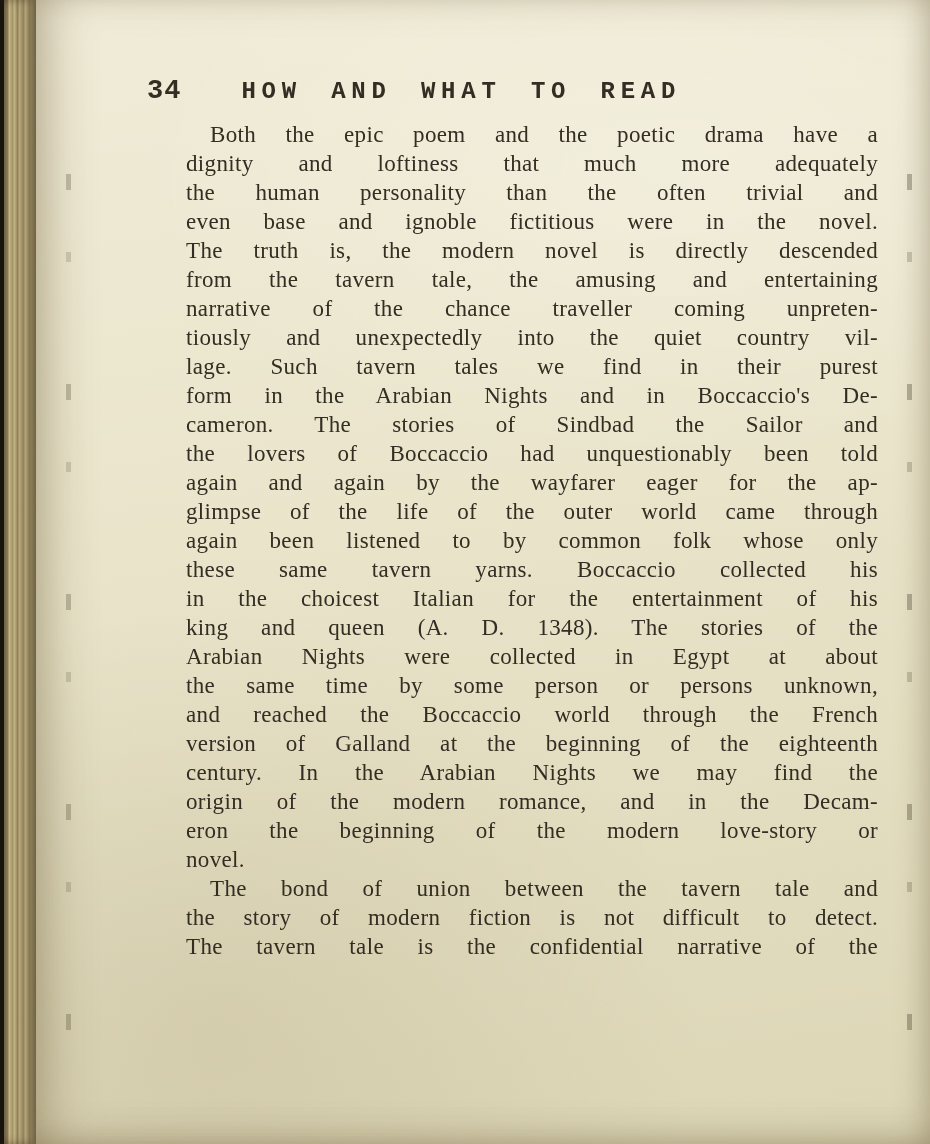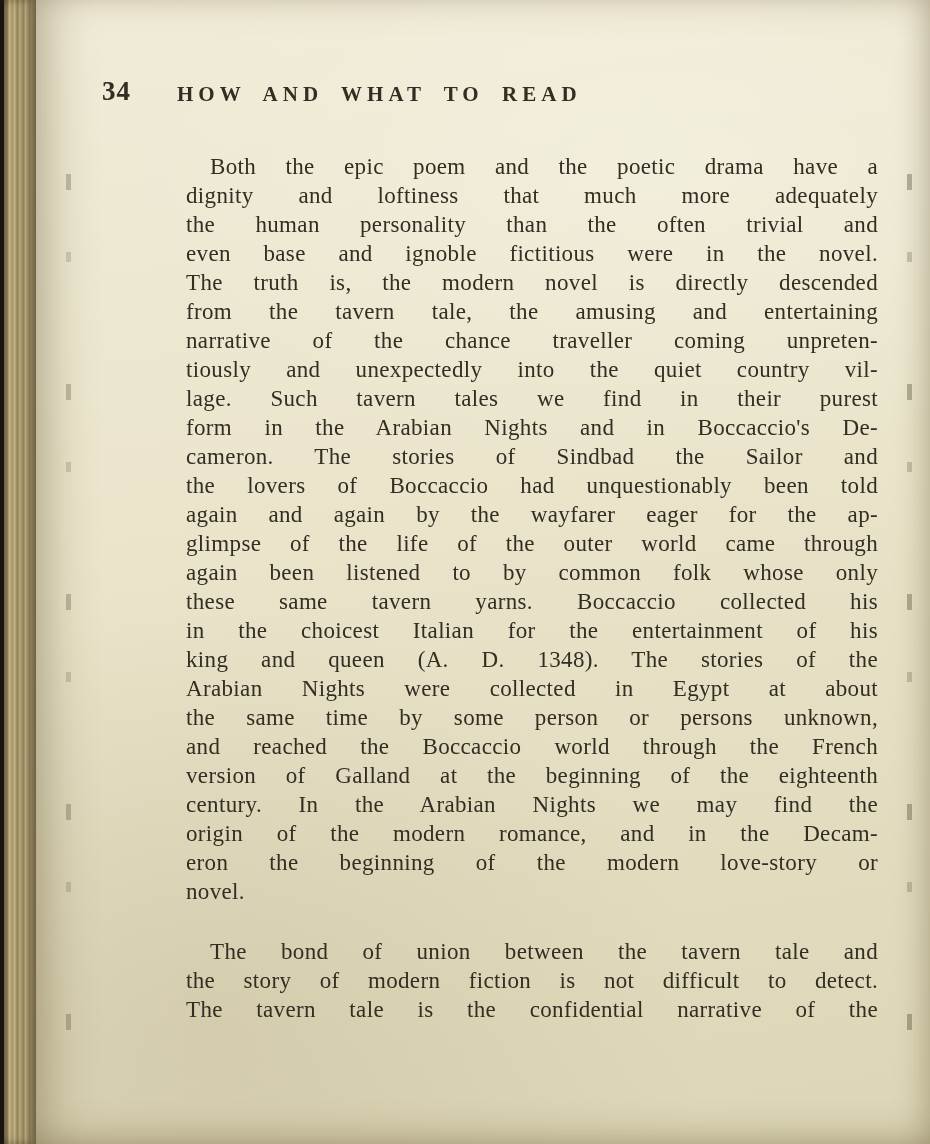--- a/index.html
+++ b/index.html
@@ -58,9 +58,10 @@
   .margin-marks.right{right:18px;opacity:.7;}
 
   .header{
-    padding:76px 52px 0 66px;
-    display:flex;align-items:flex-end;
+    padding:76px 52px 0 111px;
+    display:flex;align-items:center;
     white-space:nowrap;
+    font-family:Liberation Mono, monospace;
   }
   .page-number{
     font-size:27px;font-weight:bold;letter-spacing:1px;

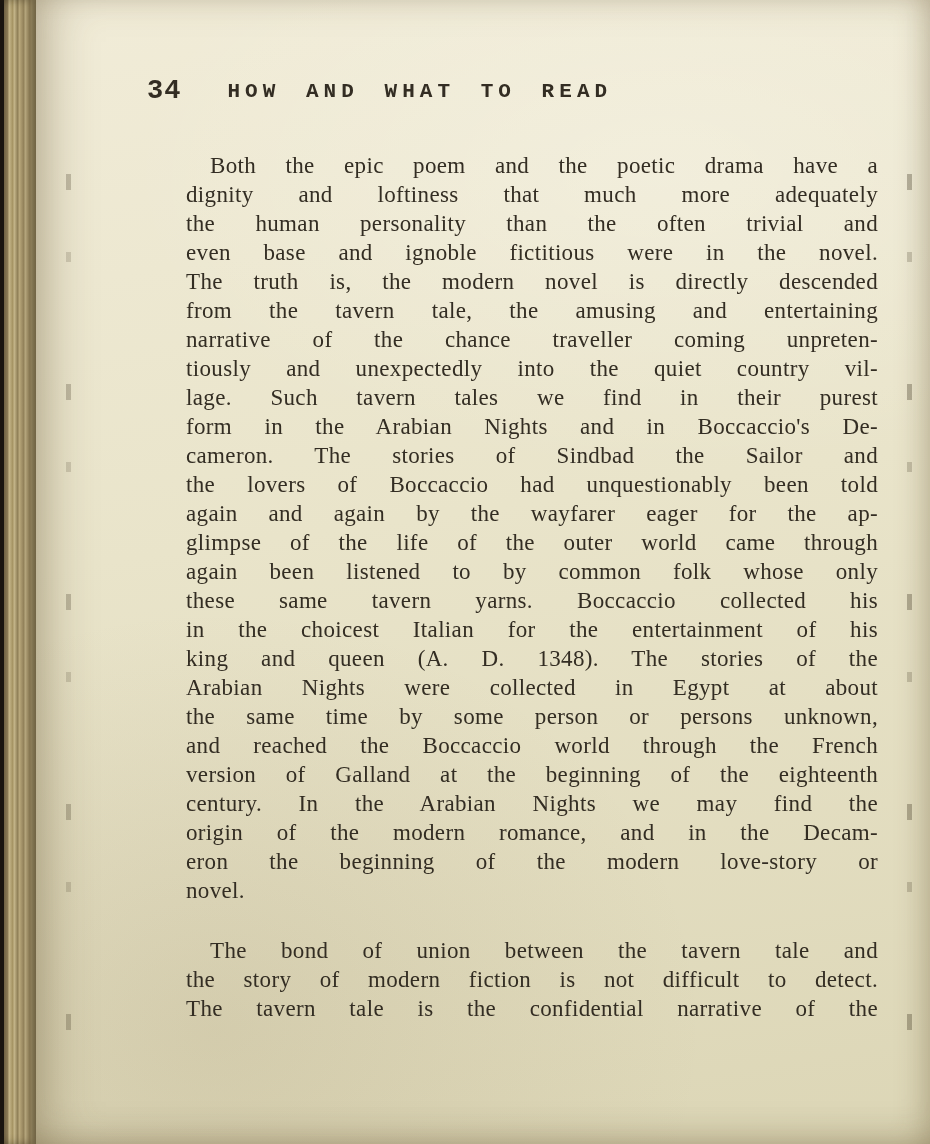--- a/index.html
+++ b/index.html
@@ -67,9 +67,9 @@
     font-size:27px;font-weight:bold;letter-spacing:1px;
   }
   .running-title{
-    font-size:21px;font-weight:bold;
+    font-size:24px;font-weight:bold;
     letter-spacing:0.24em;word-spacing:0.38em;
-    margin-left:46px;flex:1;text-align:left;
+    margin-left:60px;flex:1;text-align:left;
   }
   .body-text{
     padding:14px 52px 0 150px;

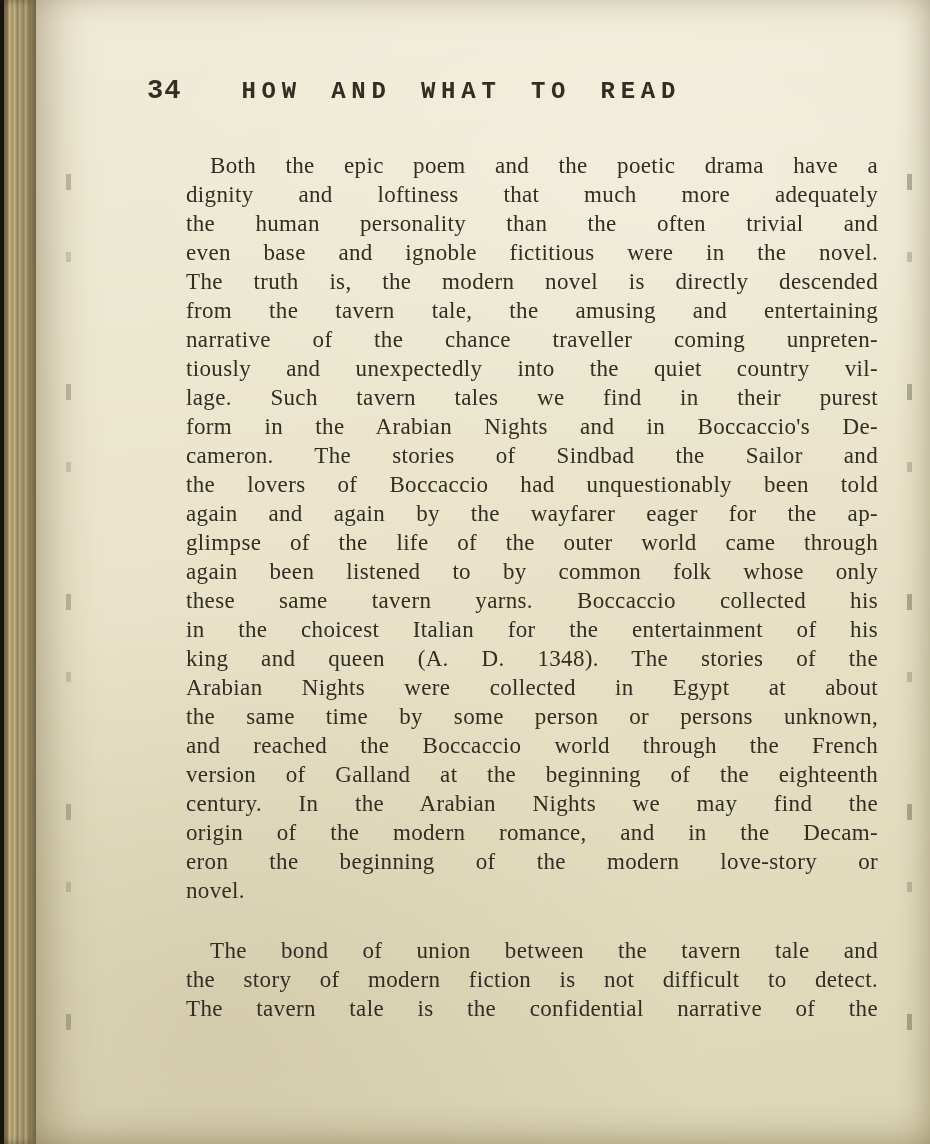--- a/index.html
+++ b/index.html
@@ -80,7 +80,7 @@
     text-align:justify;text-align-last:justify;
     height:29px;white-space:normal;
   }
-  .line.indent{text-indent:24px;margin-top:31px;}
+  .line.indent{text-indent:24px;}
   .line.unjustified{text-align-last:left;}
 </style>
 </head>

